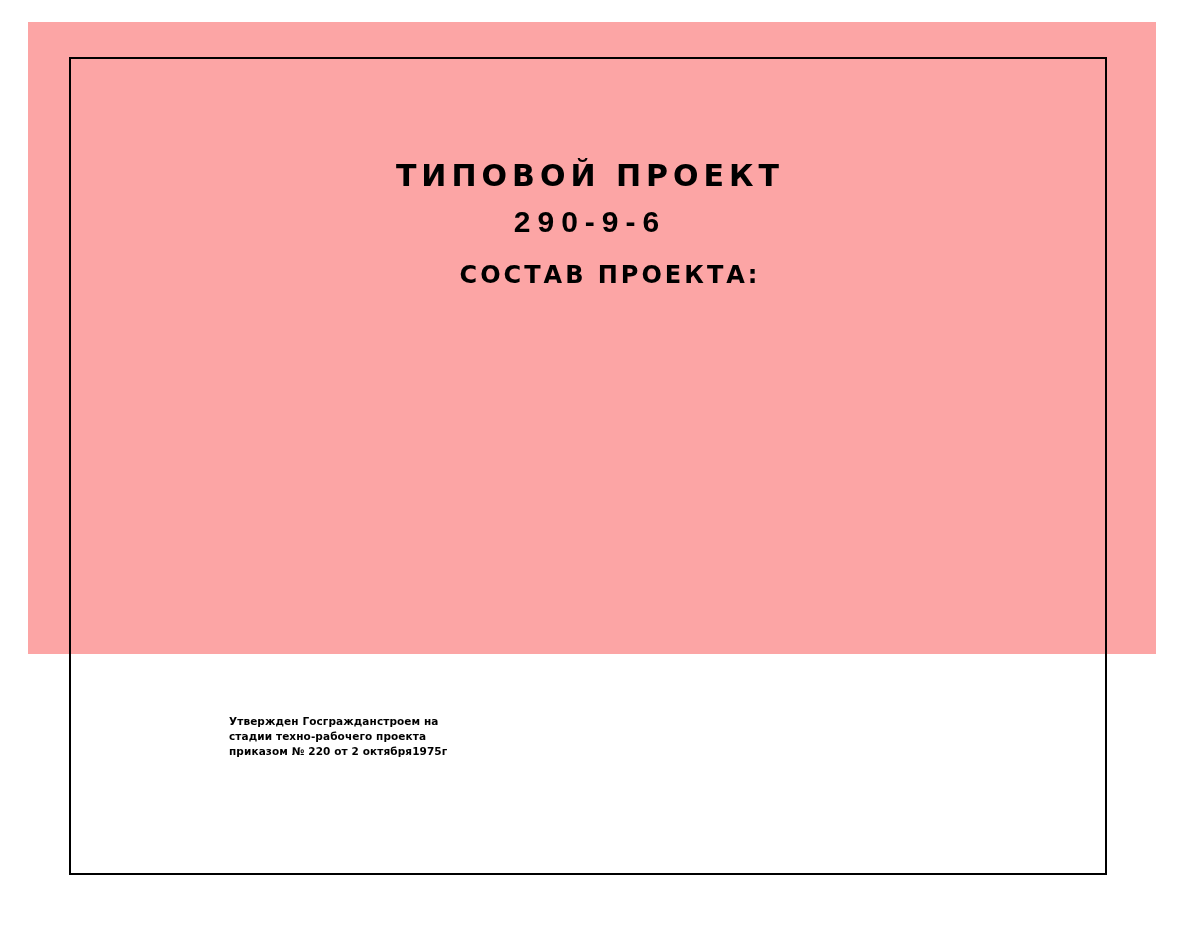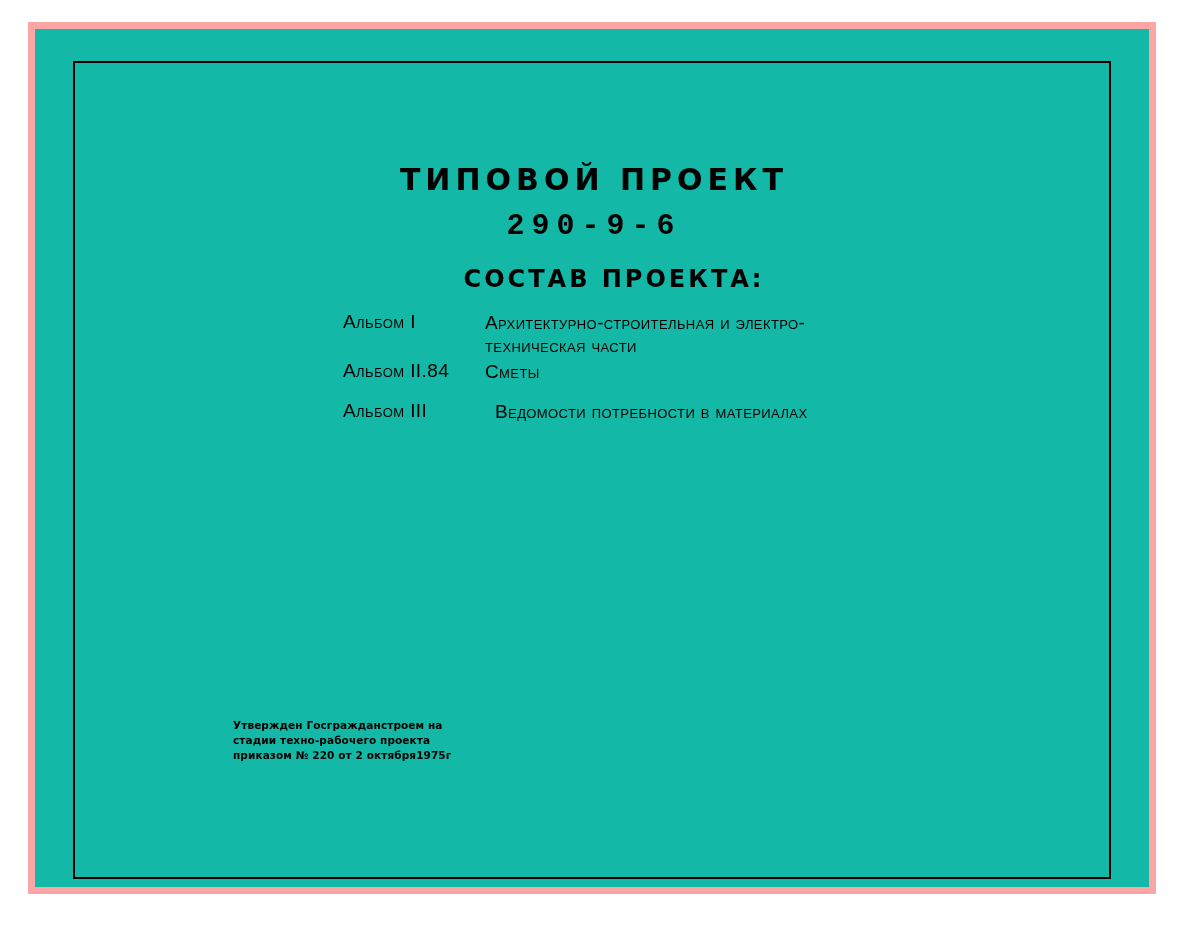--- a/index.html
+++ b/index.html
@@ -31,10 +31,10 @@
     left: 28px;
     top: 22px;
     width: 1128px;
-    height: 872px;
-    border: 7px solid #fca5a5;
+    height: 632px;
+    border: 3px solid #fca5a5;
     box-sizing: border-box;
-    background: #14b8a6;
+    background: #fca5a5;
   }
   
   .frame-inner {

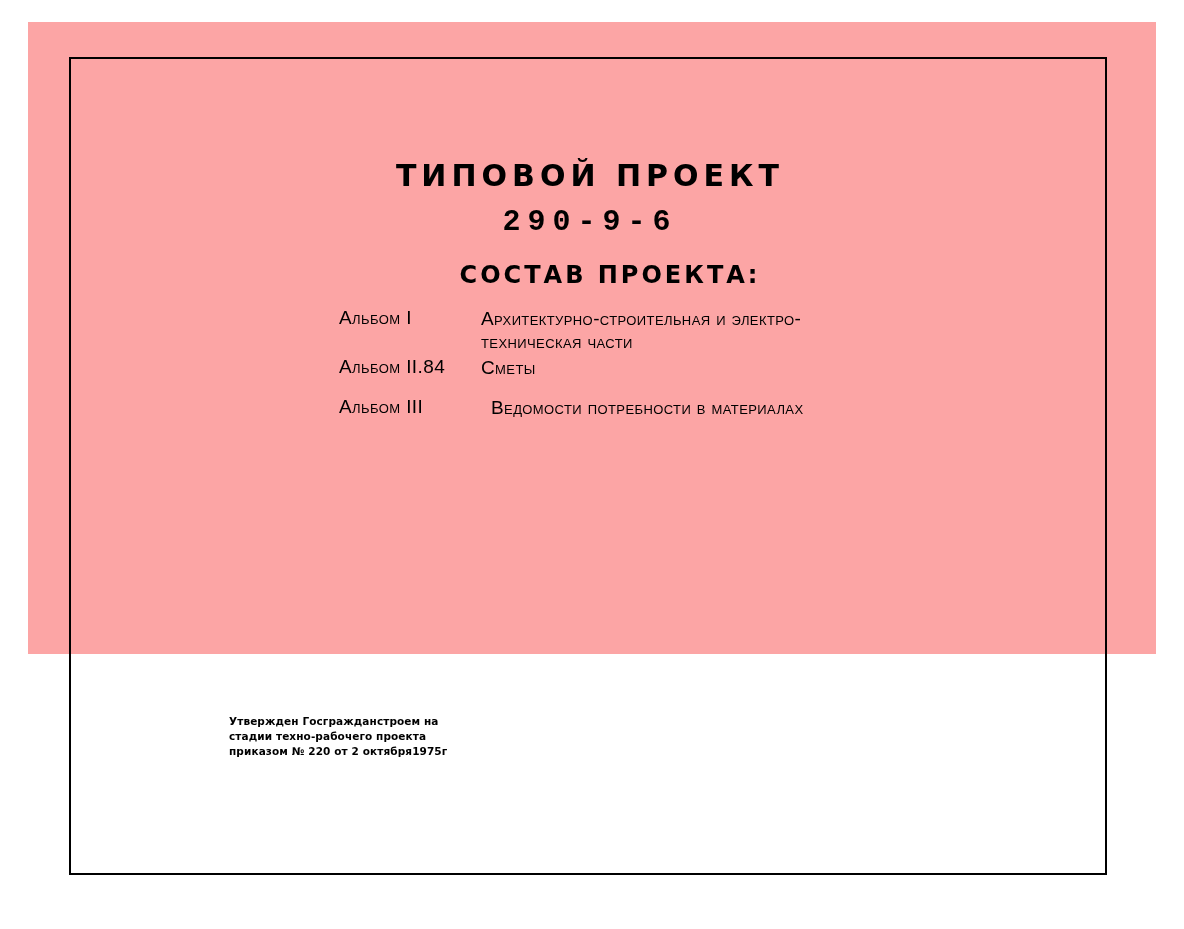--- a/index.html
+++ b/index.html
@@ -68,7 +68,7 @@
     line-height: 1.25;
   }
   .tp-code {
-    font-family: Liberation Mono, monospace;
+    font-family: Liberation Sans, sans-serif;
     font-weight: bold;
     font-size: 30px;
     letter-spacing: 7px;

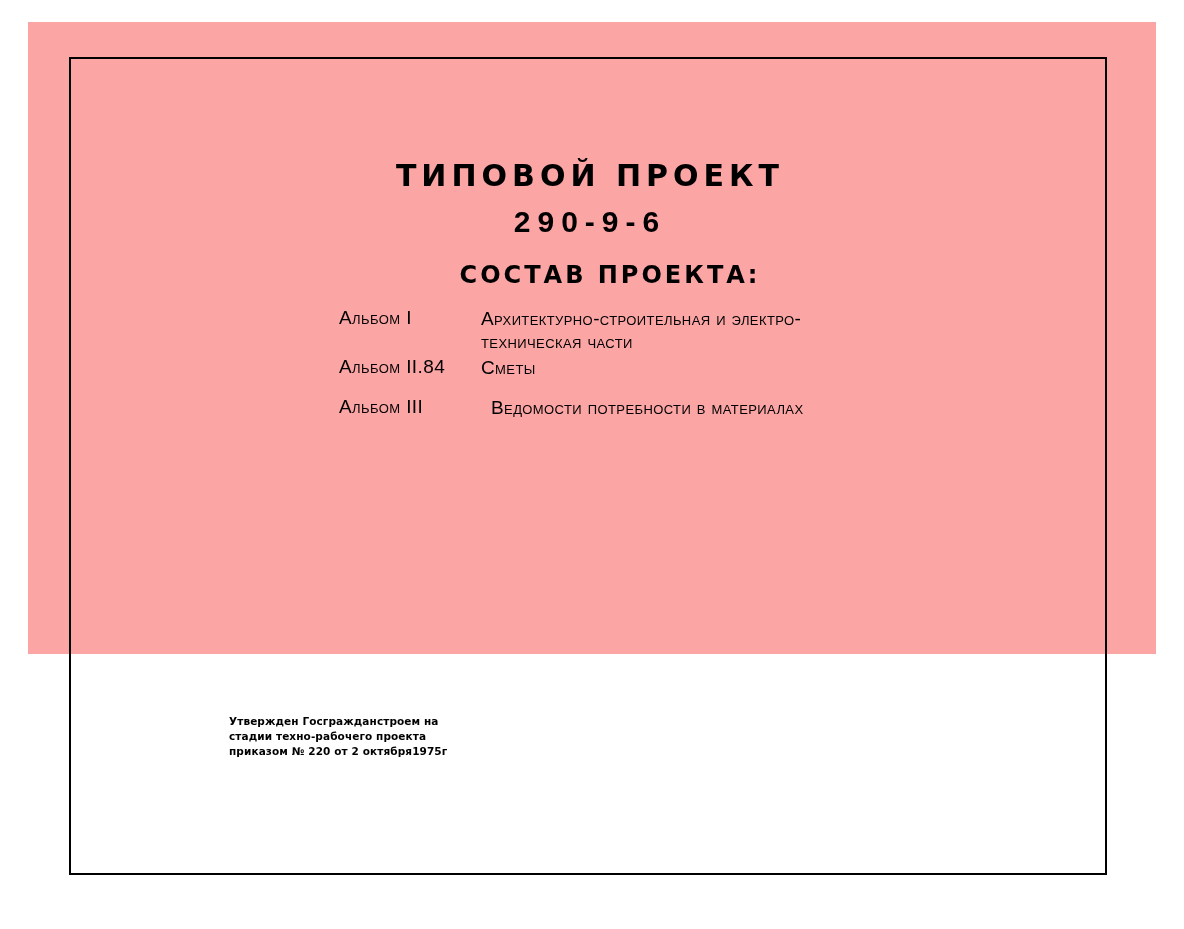--- a/index.html
+++ b/index.html
@@ -181,21 +181,6 @@
 
         <div class="sostav">СОСТАВ ПРОЕКТА:</div>
 
-        <div class="list">
-          <div class="list-row">
-            <div class="row-label cap">Альбом I</div>
-            <div class="row-text cap">Архитектурно-строительная и электро-
-техническая  части</div>
-          </div>
-          <div class="list-row">
-            <div class="row-label cap">Альбом II.84</div>
-            <div class="row-text cap">Сметы</div>
-          </div>
-          <div class="list-row row-gap">
-            <div class="row-label wide cap">Альбом III</div>
-            <div class="row-text cap">Ведомости  потребности  в  материалах</div>
-          </div>
-        </div>
 
         <div class="footer">
           <div class="note note-left">Утвержден Госгражданстроем на

